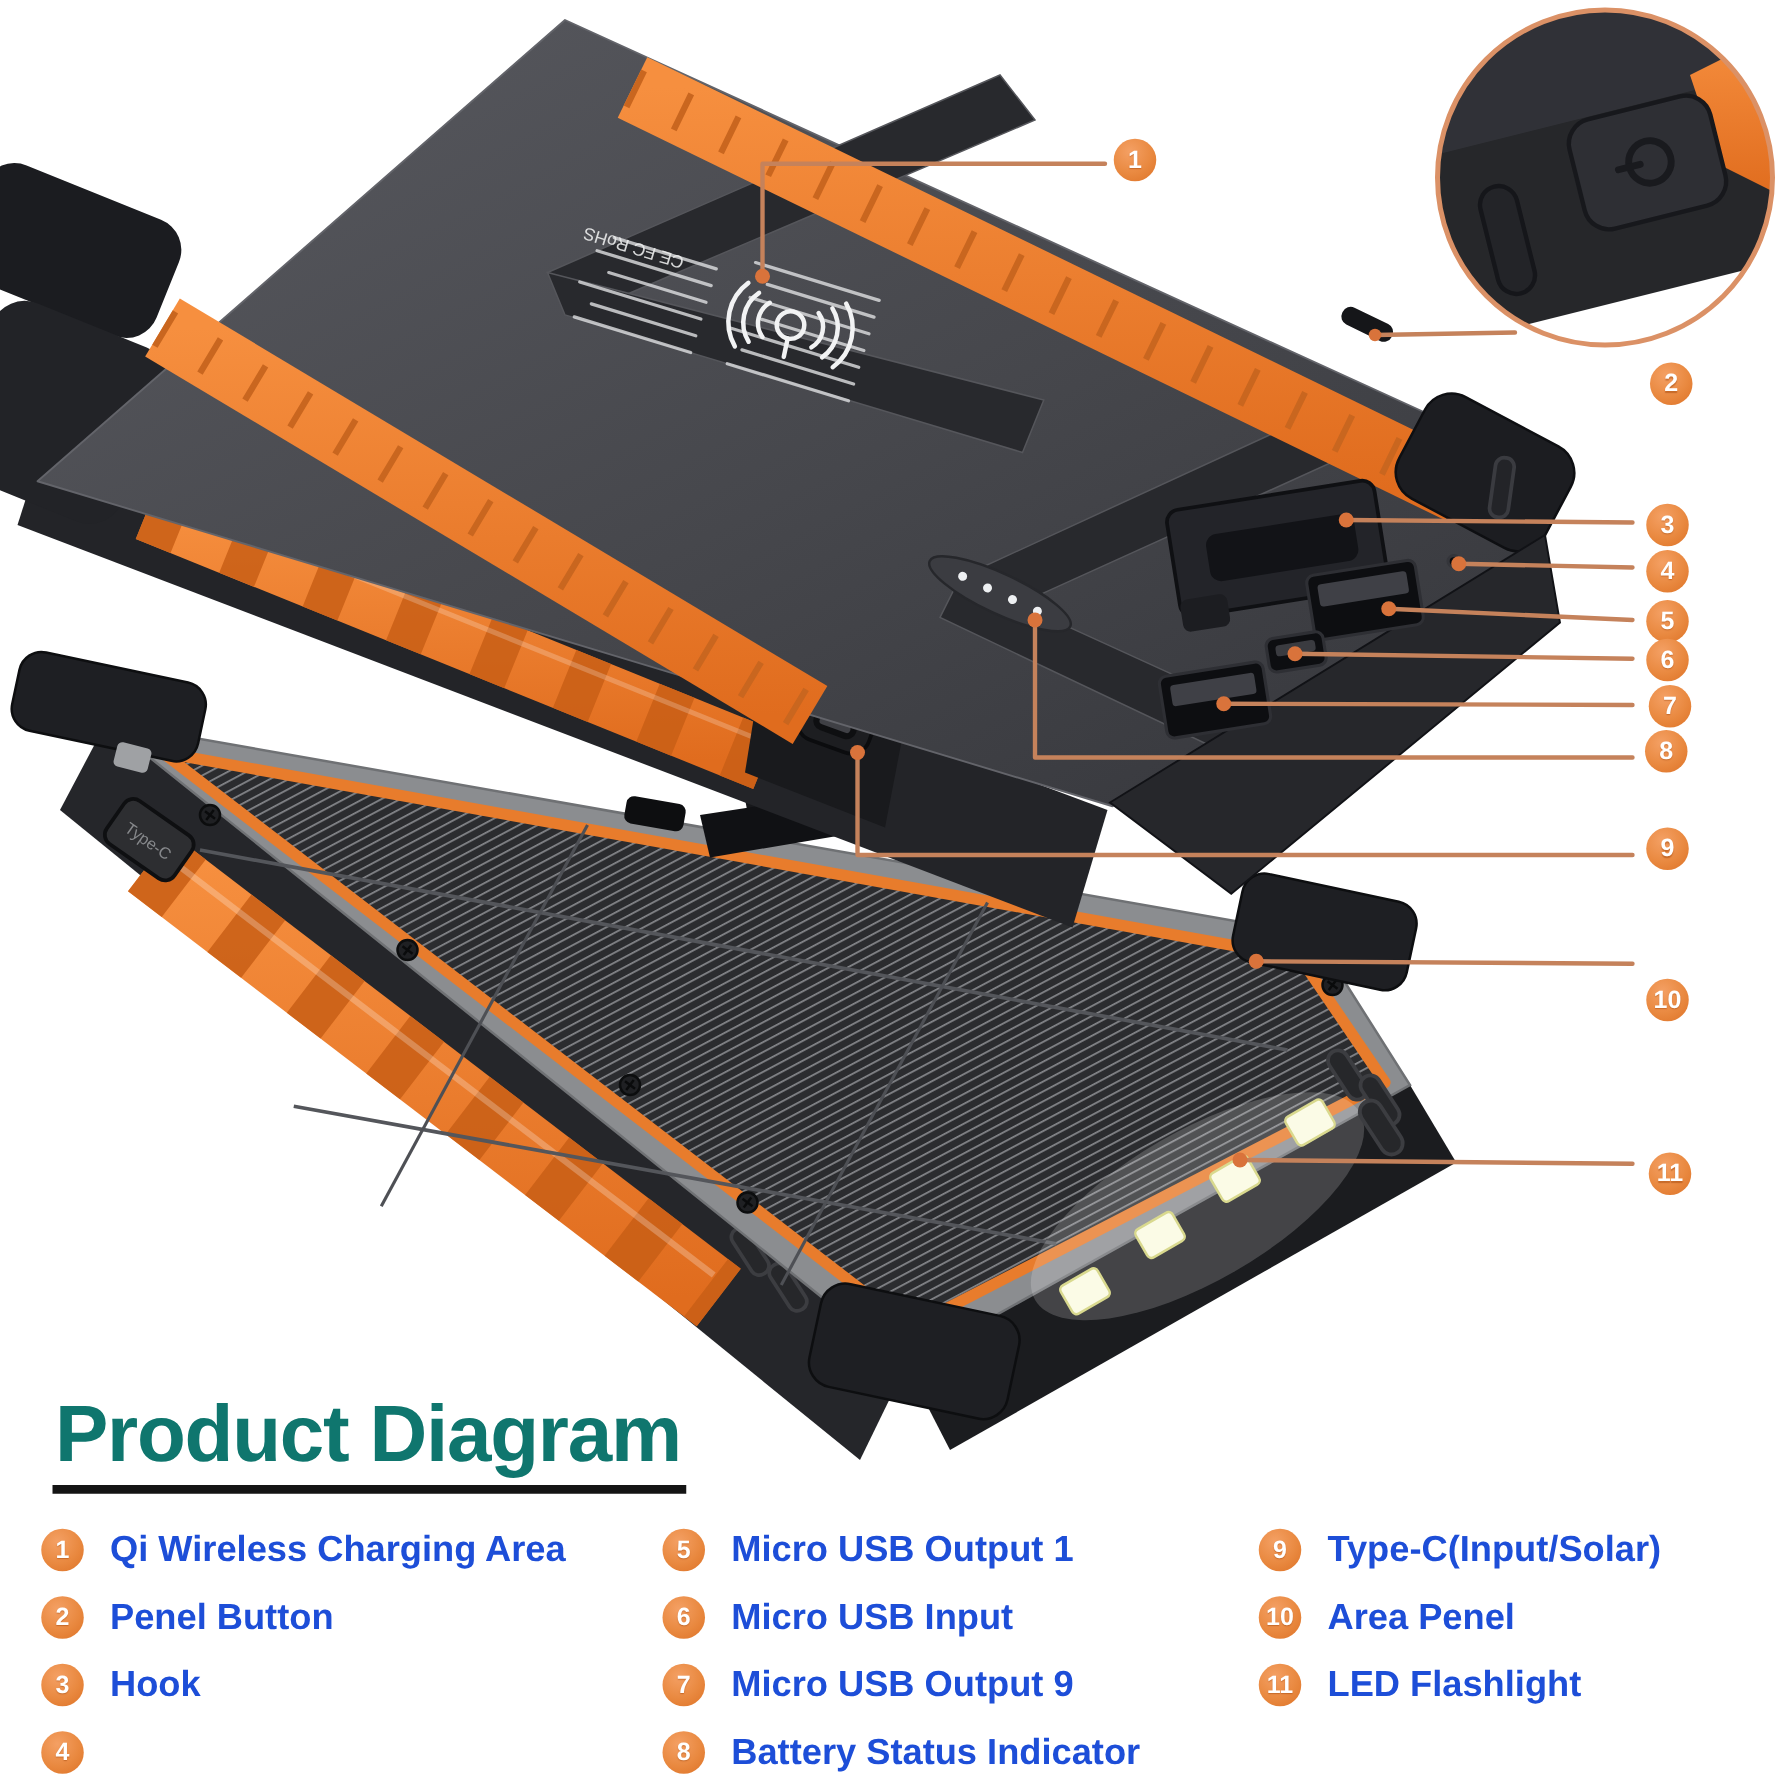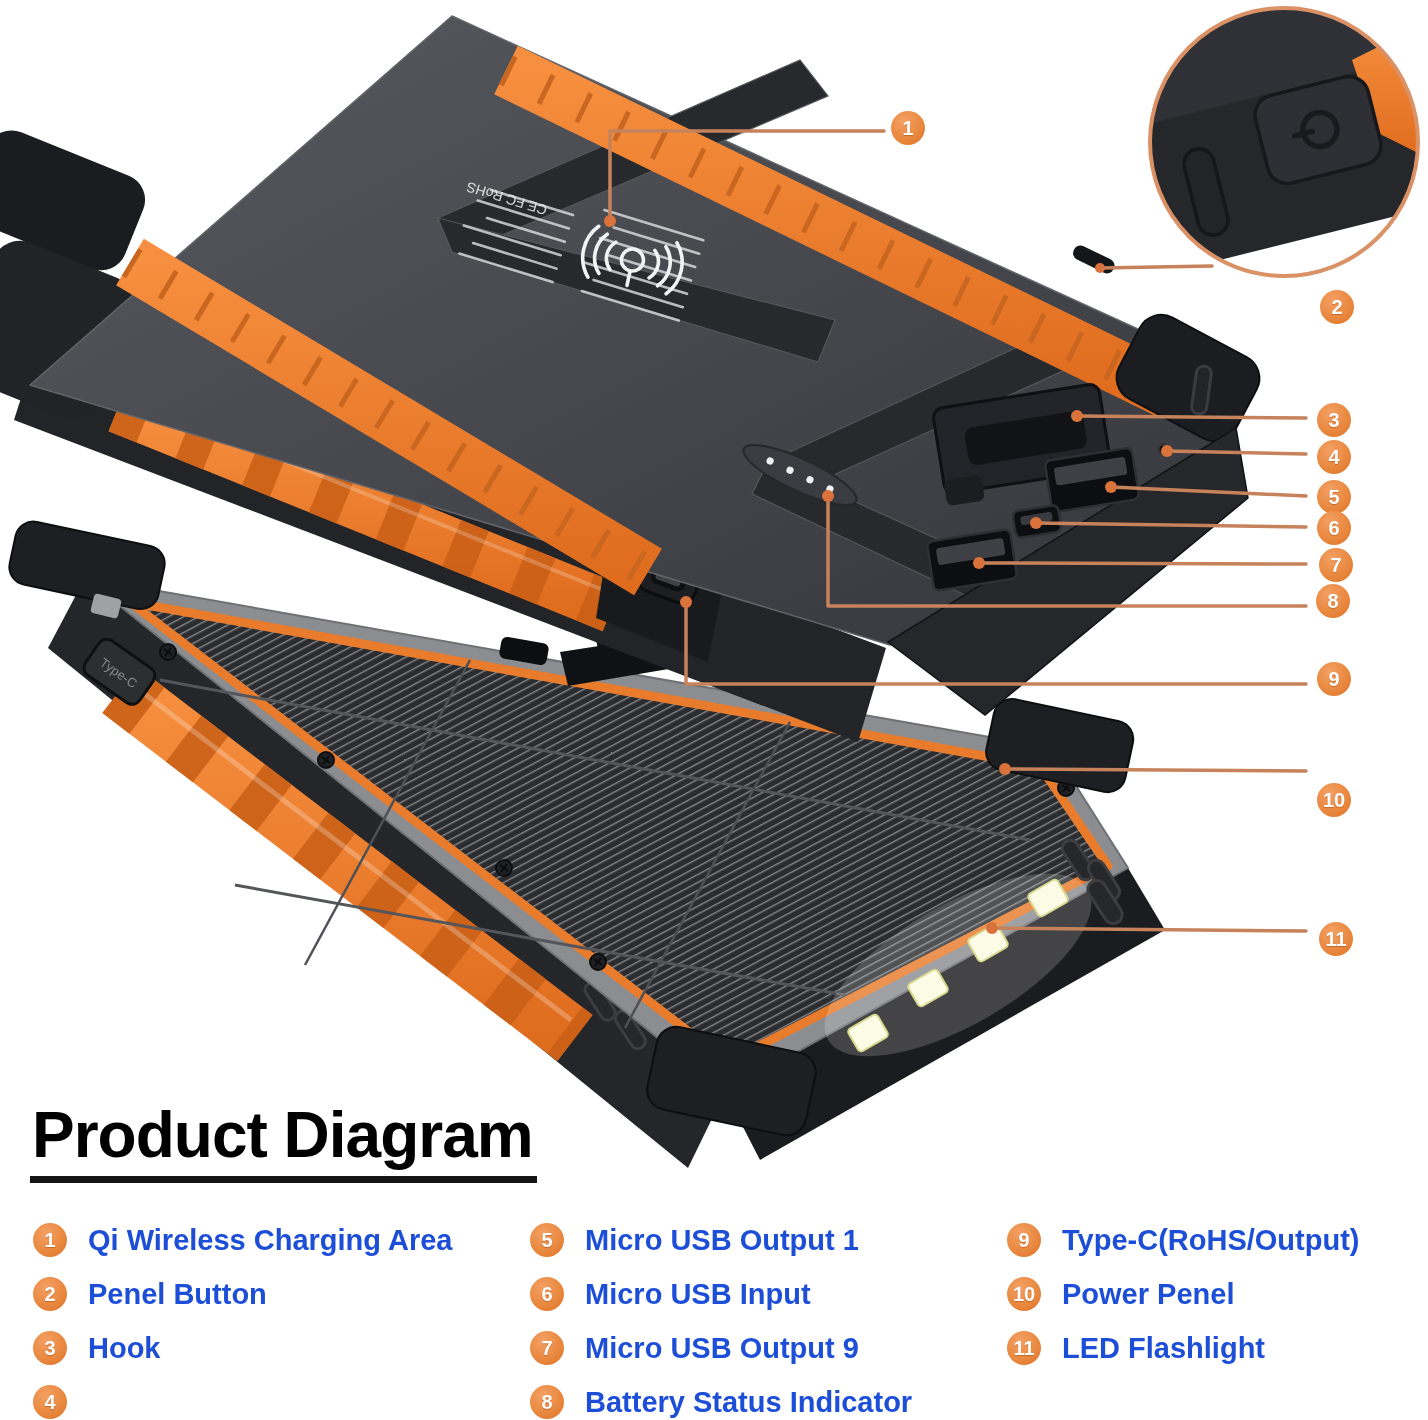--- a/index.html
+++ b/index.html
@@ -10,8 +10,8 @@
          background:radial-gradient(circle at 38% 30%, #F4A064 0%, #E98940 55%, #DD7226 100%);
          color:#fff;font-weight:bold;font-size:20px;line-height:34px;text-align:center;
          transform:translate(-50%,-50%);text-shadow:0 1px 1px rgba(150,60,0,.45);}
-  .page-title{position:absolute;left:26px;top:1094px;margin:4px;
-              font-size:64px;font-weight:800;letter-spacing:-1px;color:#000000;
+  .page-title{position:absolute;left:26px;top:1094px;margin:16px;
+              font-size:64px;font-weight:800;letter-spacing:-1px;color:#0f766e;
               display:inline-block;border-bottom:7px solid #141414;padding:0 4px 4px 2px;}
   .legend-col{position:absolute;display:flex;flex-direction:column;}
   .legend-item{display:flex;align-items:center;height:54px;}

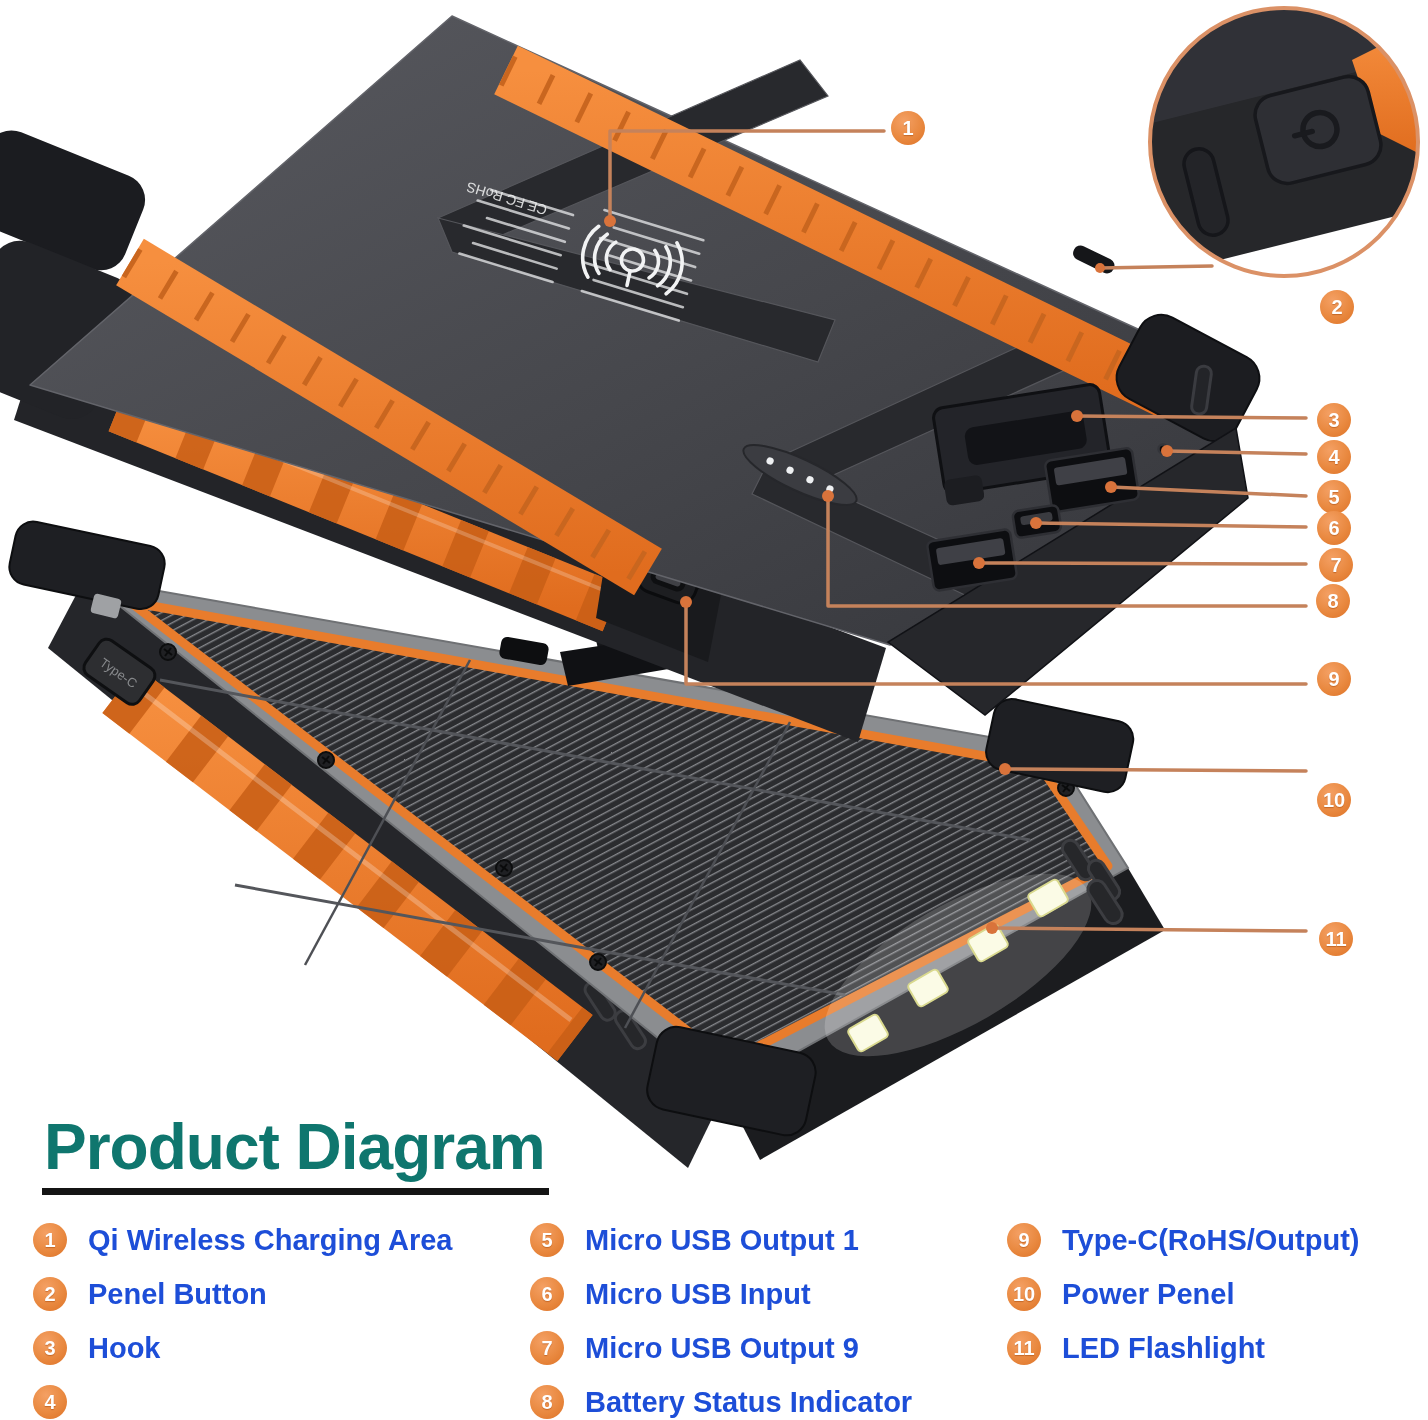--- a/index.html
+++ b/index.html
@@ -364,7 +364,7 @@
 <div class="legend-col" id="col3">
   <div class="legend-item">
     <span class="badge legend-badge">9</span>
-    <span class="legend-label">Type-C(RoHS/Output)</span>
+    <span class="legend-label">Type-C(Input/Solar)</span>
   </div>
   <div class="legend-item">
     <span class="badge legend-badge">10</span>

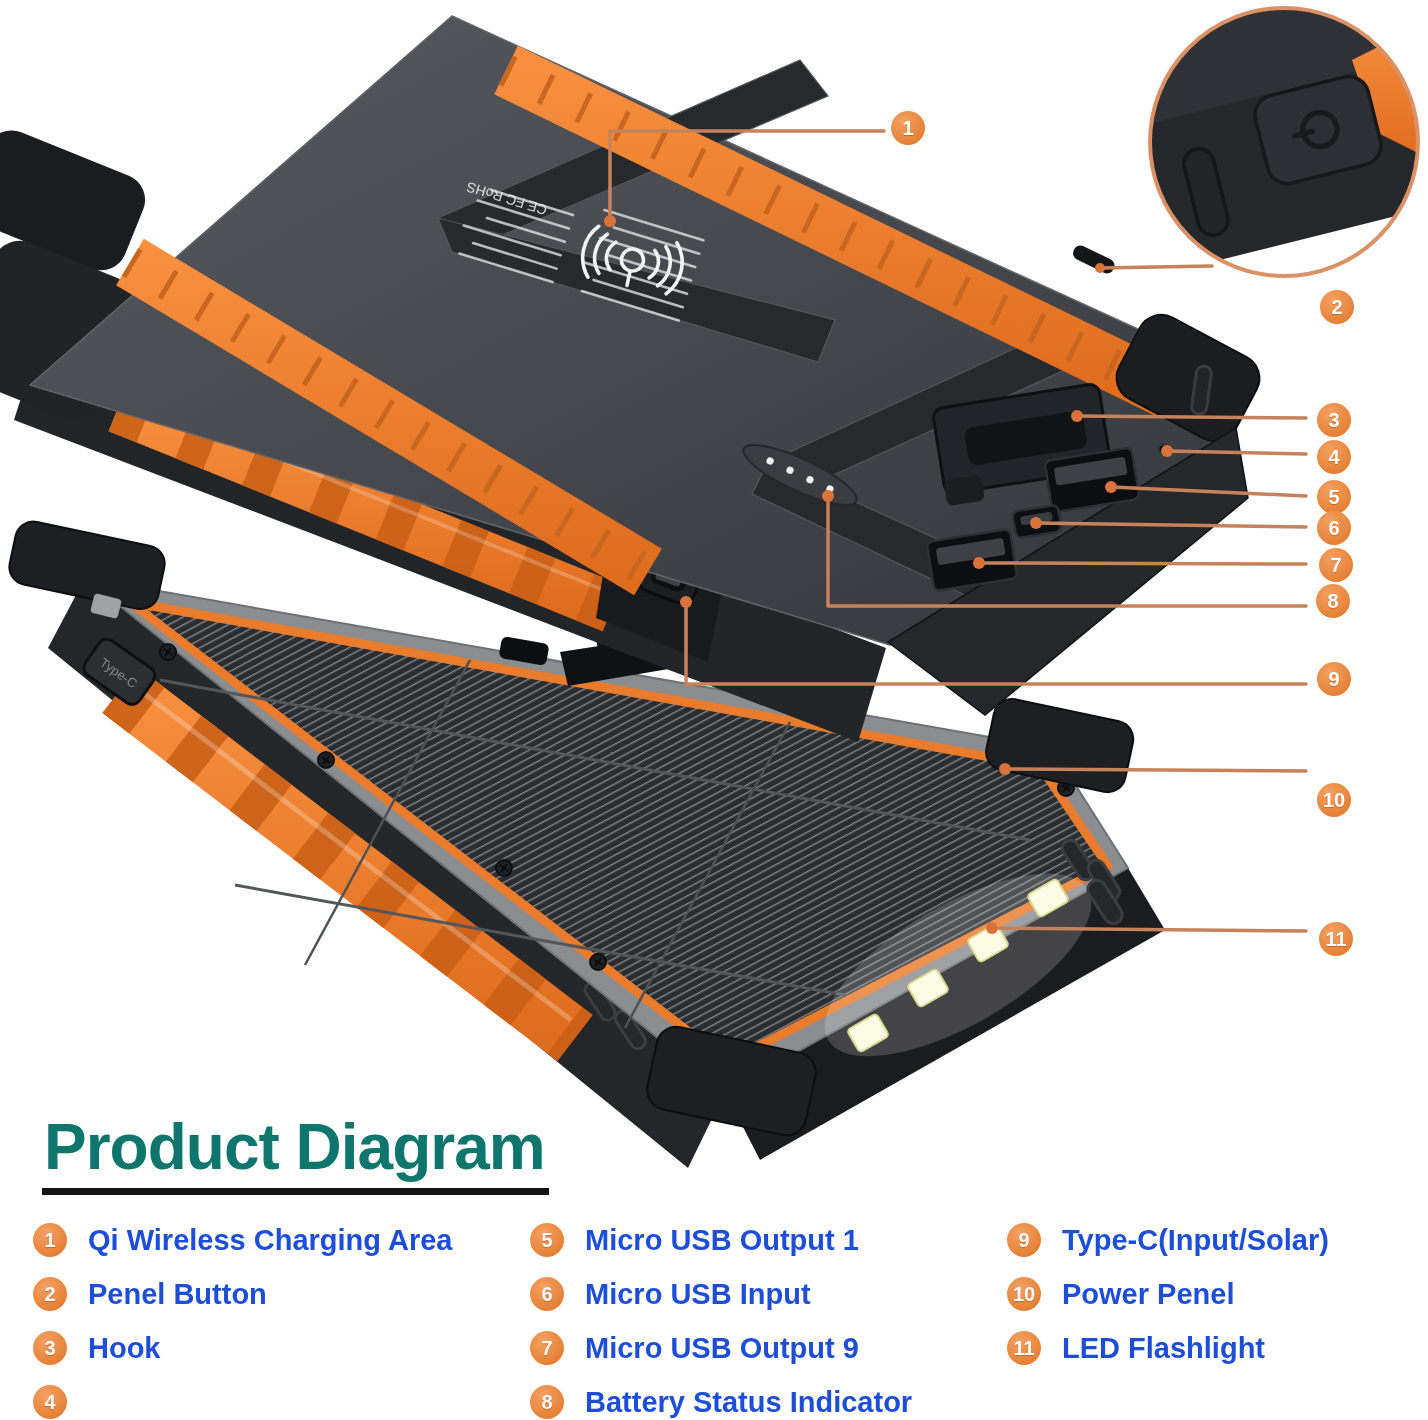--- a/index.html
+++ b/index.html
@@ -368,7 +368,7 @@
   </div>
   <div class="legend-item">
     <span class="badge legend-badge">10</span>
-    <span class="legend-label">Power Penel</span>
+    <span class="legend-label">Area Penel</span>
   </div>
   <div class="legend-item">
     <span class="badge legend-badge">11</span>

